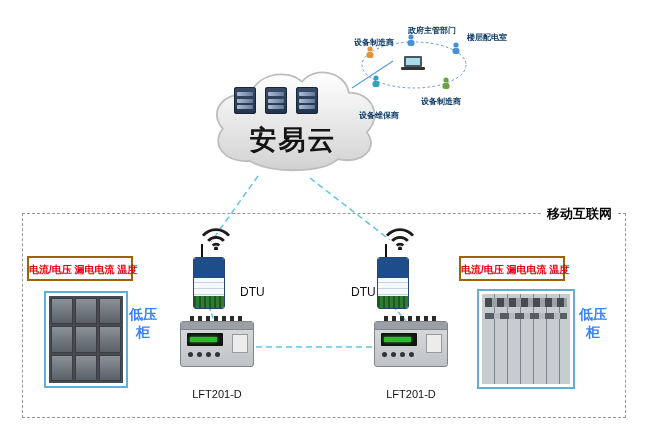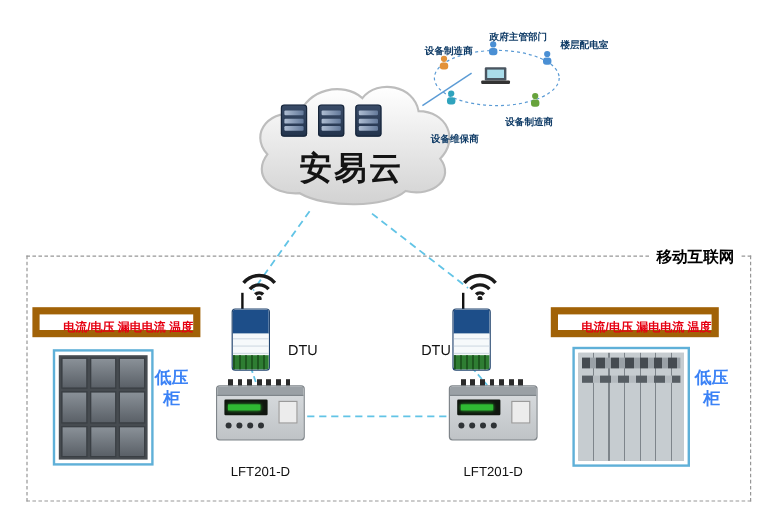--- a/index.html
+++ b/index.html
@@ -43,7 +43,7 @@
     font-size:13px;font-weight:700;color:#000;}
 
   
-  .sensor-box{width:140px;height:25px;border:6px solid #a16207;background:#fff;
+  .sensor-box{width:106px;height:25px;border:2px solid #a16207;background:#fff;
     color:#e60012;font-size:10px;font-weight:700;text-align:right;line-height:24px;
     white-space:nowrap;z-index:2;box-sizing:border-box;}
   .sensor-left{left:27px;top:256px;}

